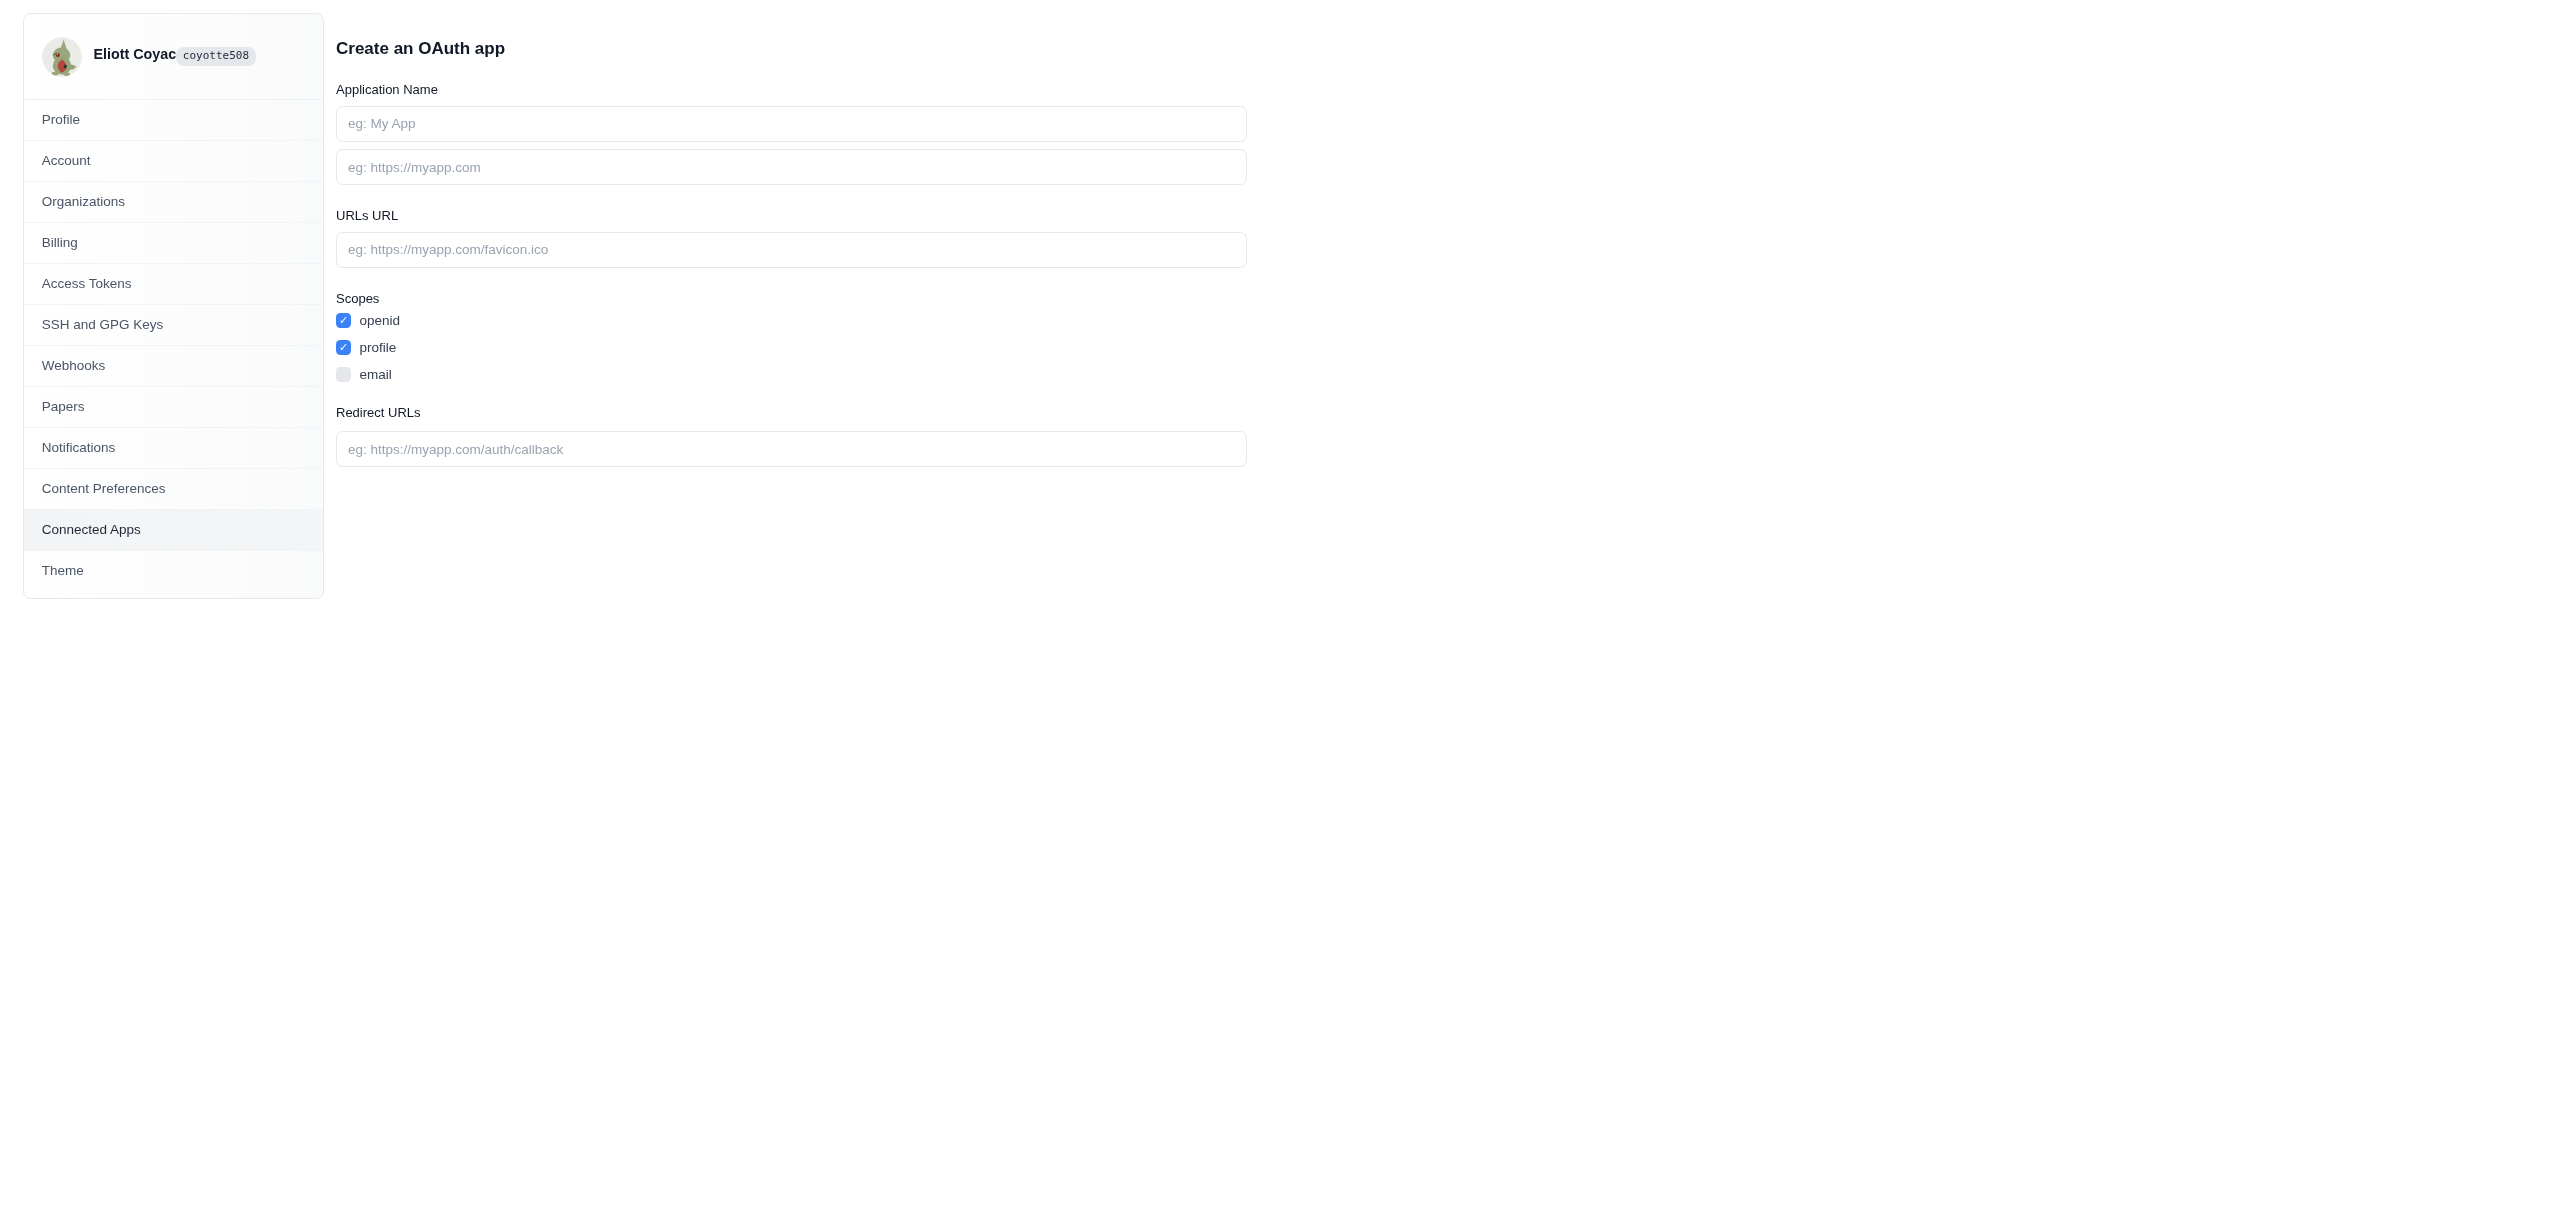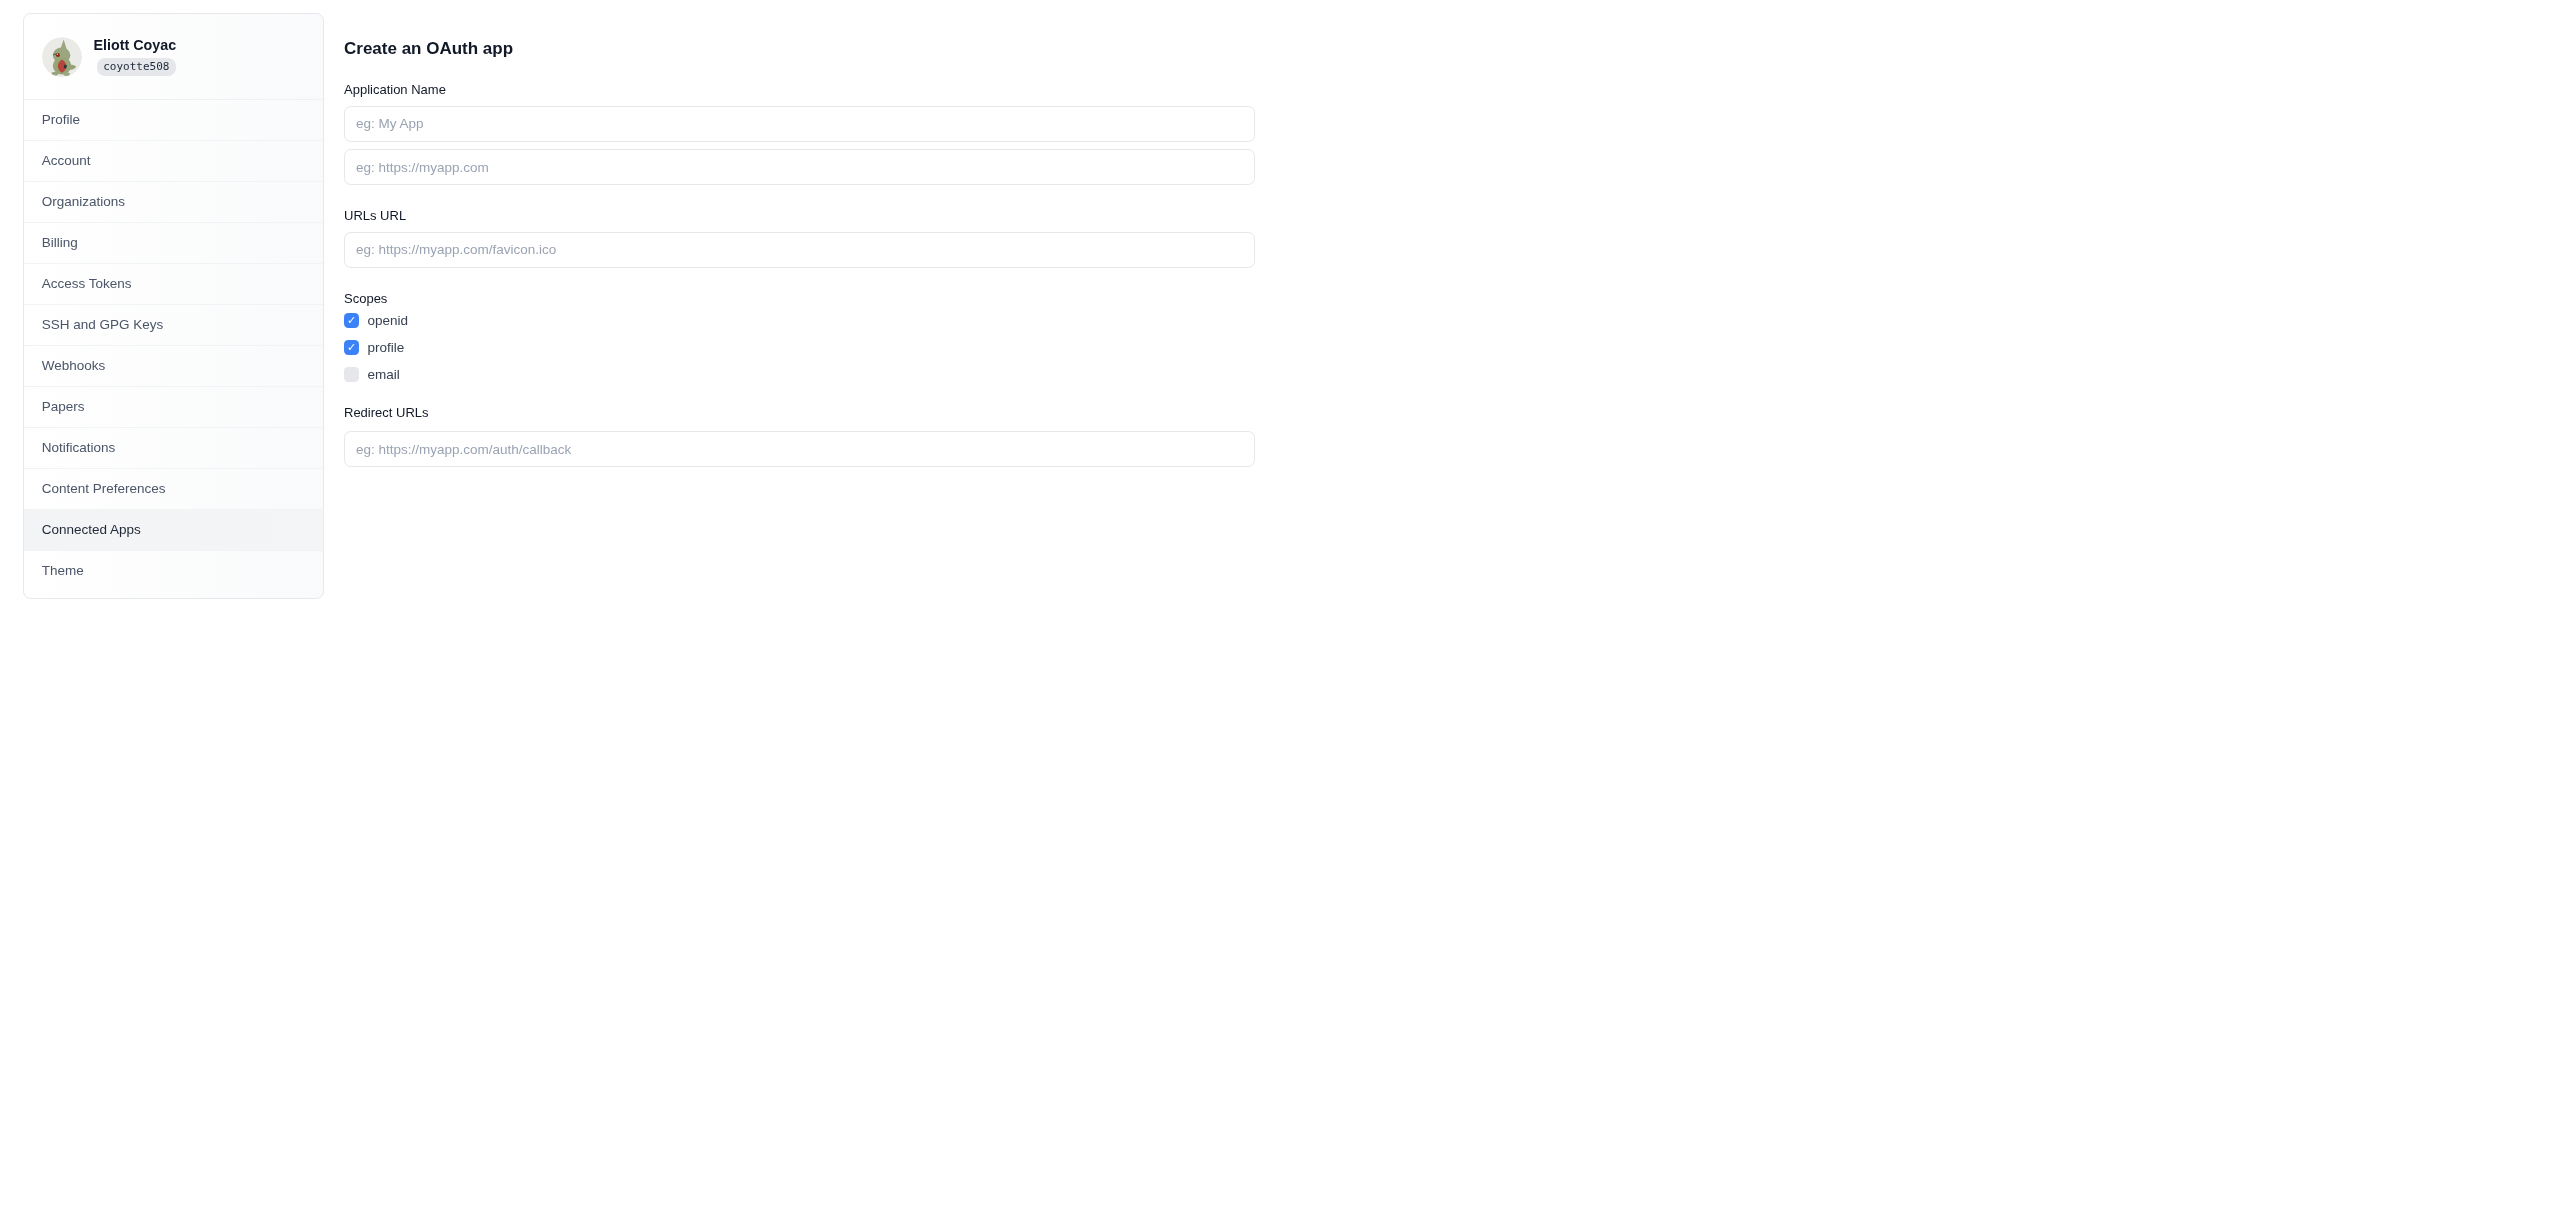--- a/index.html
+++ b/index.html
@@ -26,7 +26,7 @@
     width:40px; height:40px; border-radius:50%; flex:0 0 40px;
     overflow:hidden; display:block;
   }
-  .user-meta { display:flex; flex-direction:column; align-items:flex-end; }
+  .user-meta { display:flex; flex-direction:row; align-items:center; }
   .user-name { font-size:14.3px; font-weight:700; color:#111827; margin-bottom:5px; }
   .user-badge {
     display:inline-block; font-family:"DejaVu Sans Mono","Liberation Mono",monospace;

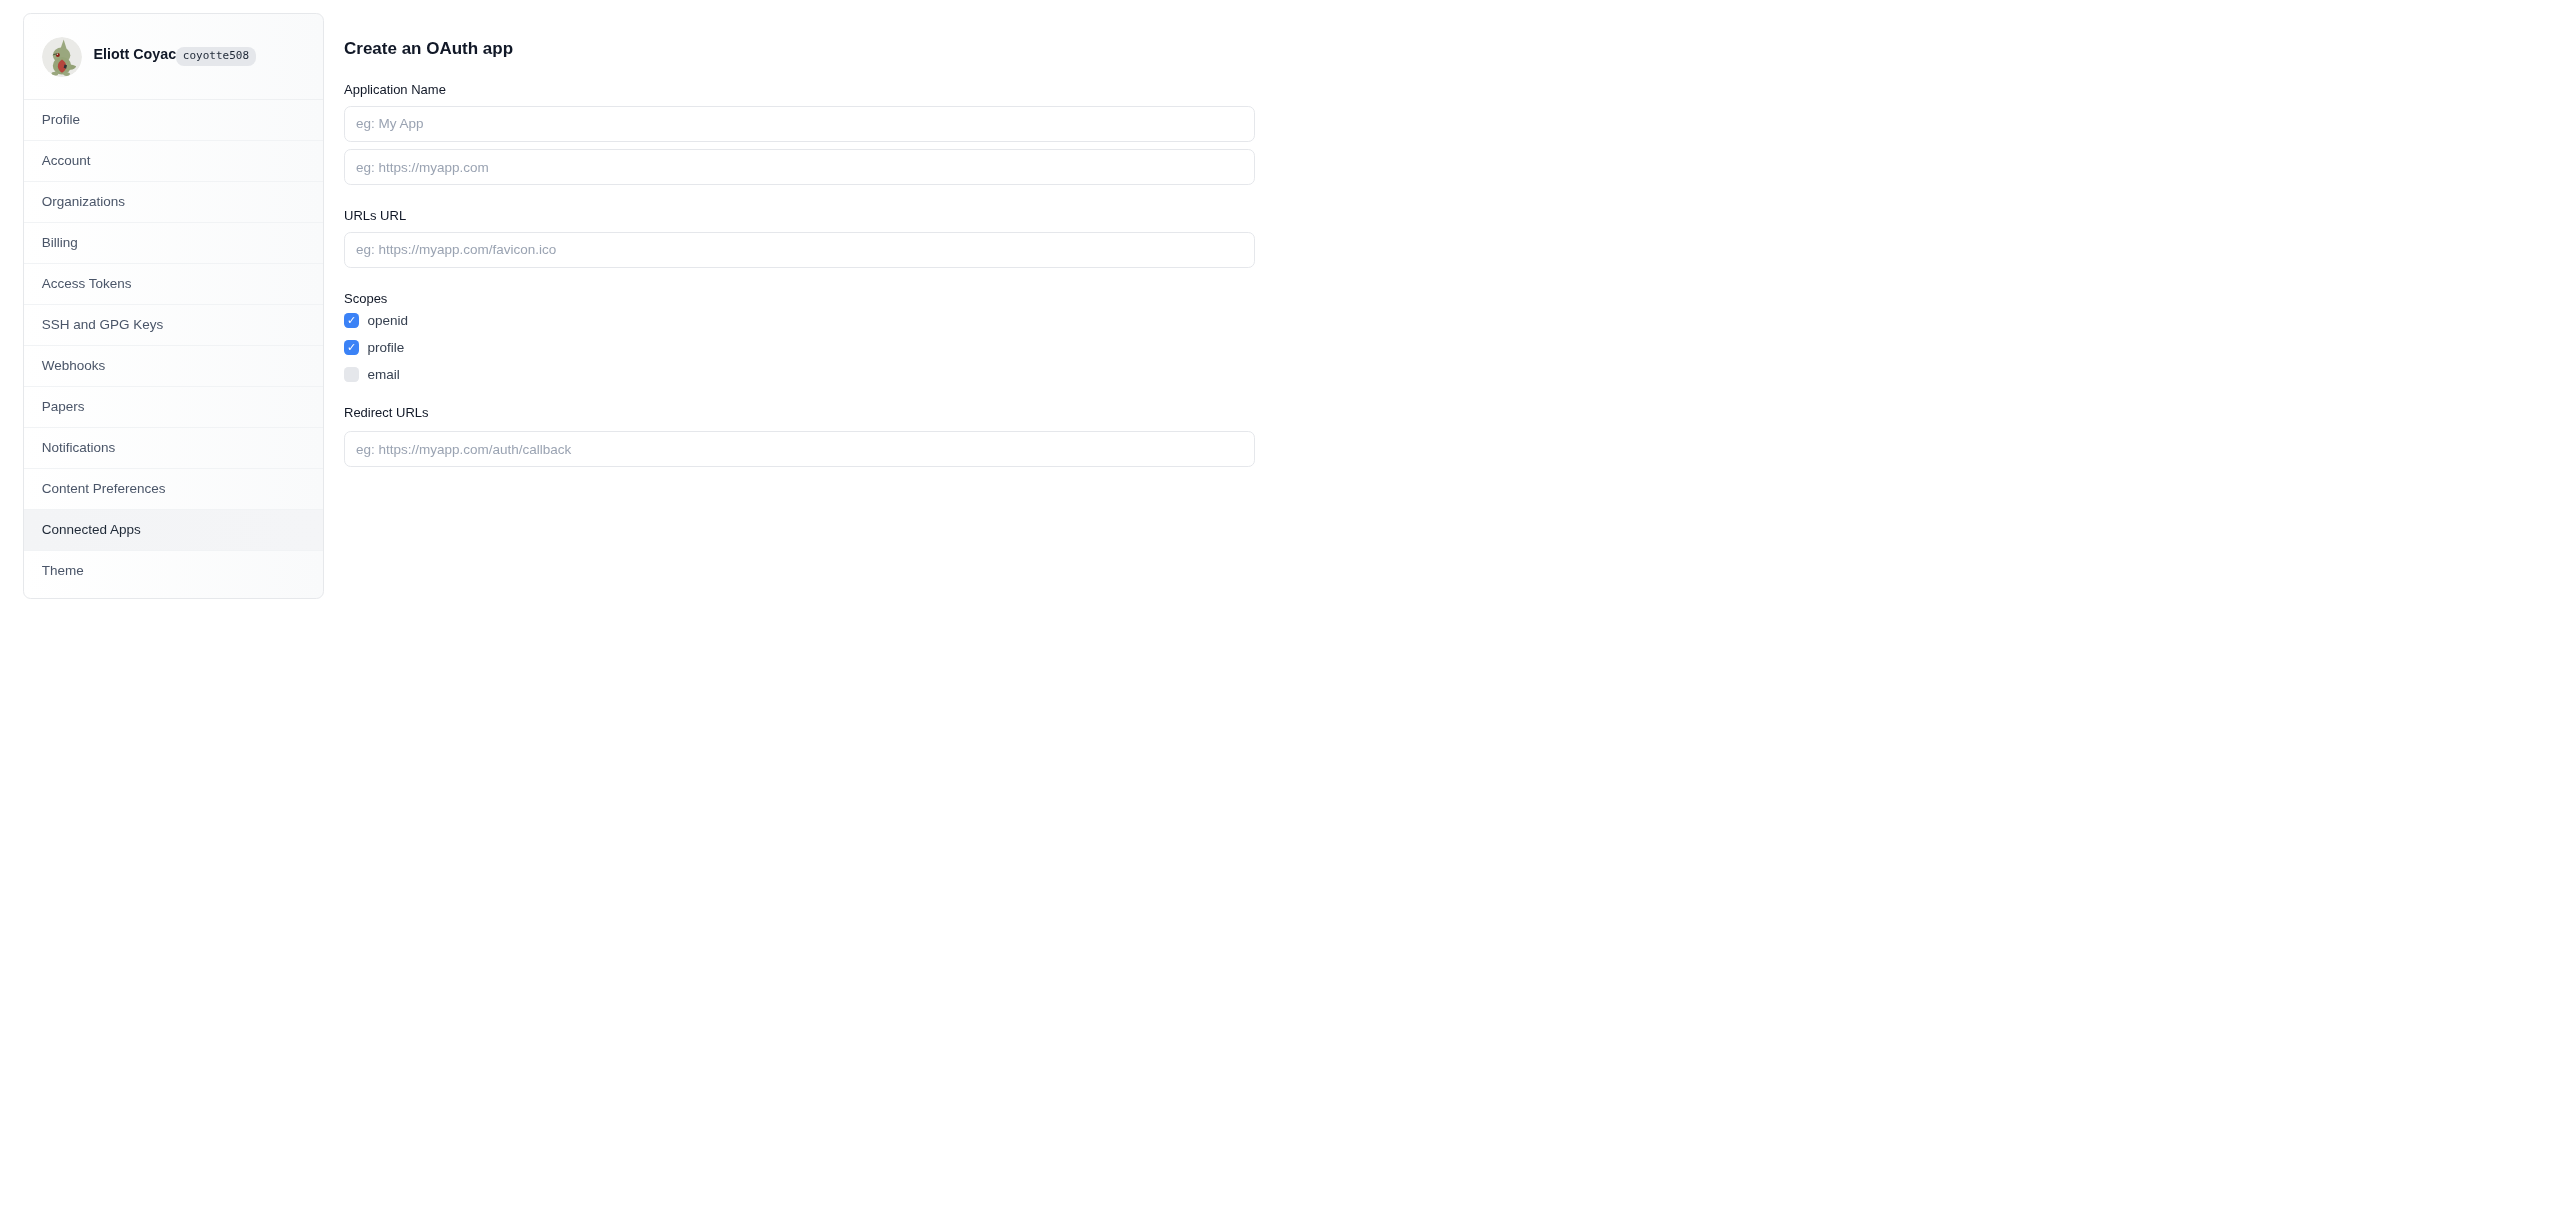--- a/index.html
+++ b/index.html
@@ -45,7 +45,7 @@
   }
 
   
-  .main { position:absolute; left:344px; top:0; width:911px; }
+  .main { position:absolute; left:336px; top:0; width:911px; }
   .title { margin-top:38px; font-size:17px; line-height:21px; font-weight:700; color:#111827; }
   .flabel { margin-top:23px; font-size:13px; line-height:16px; color:#111827; }
   .text-input {

